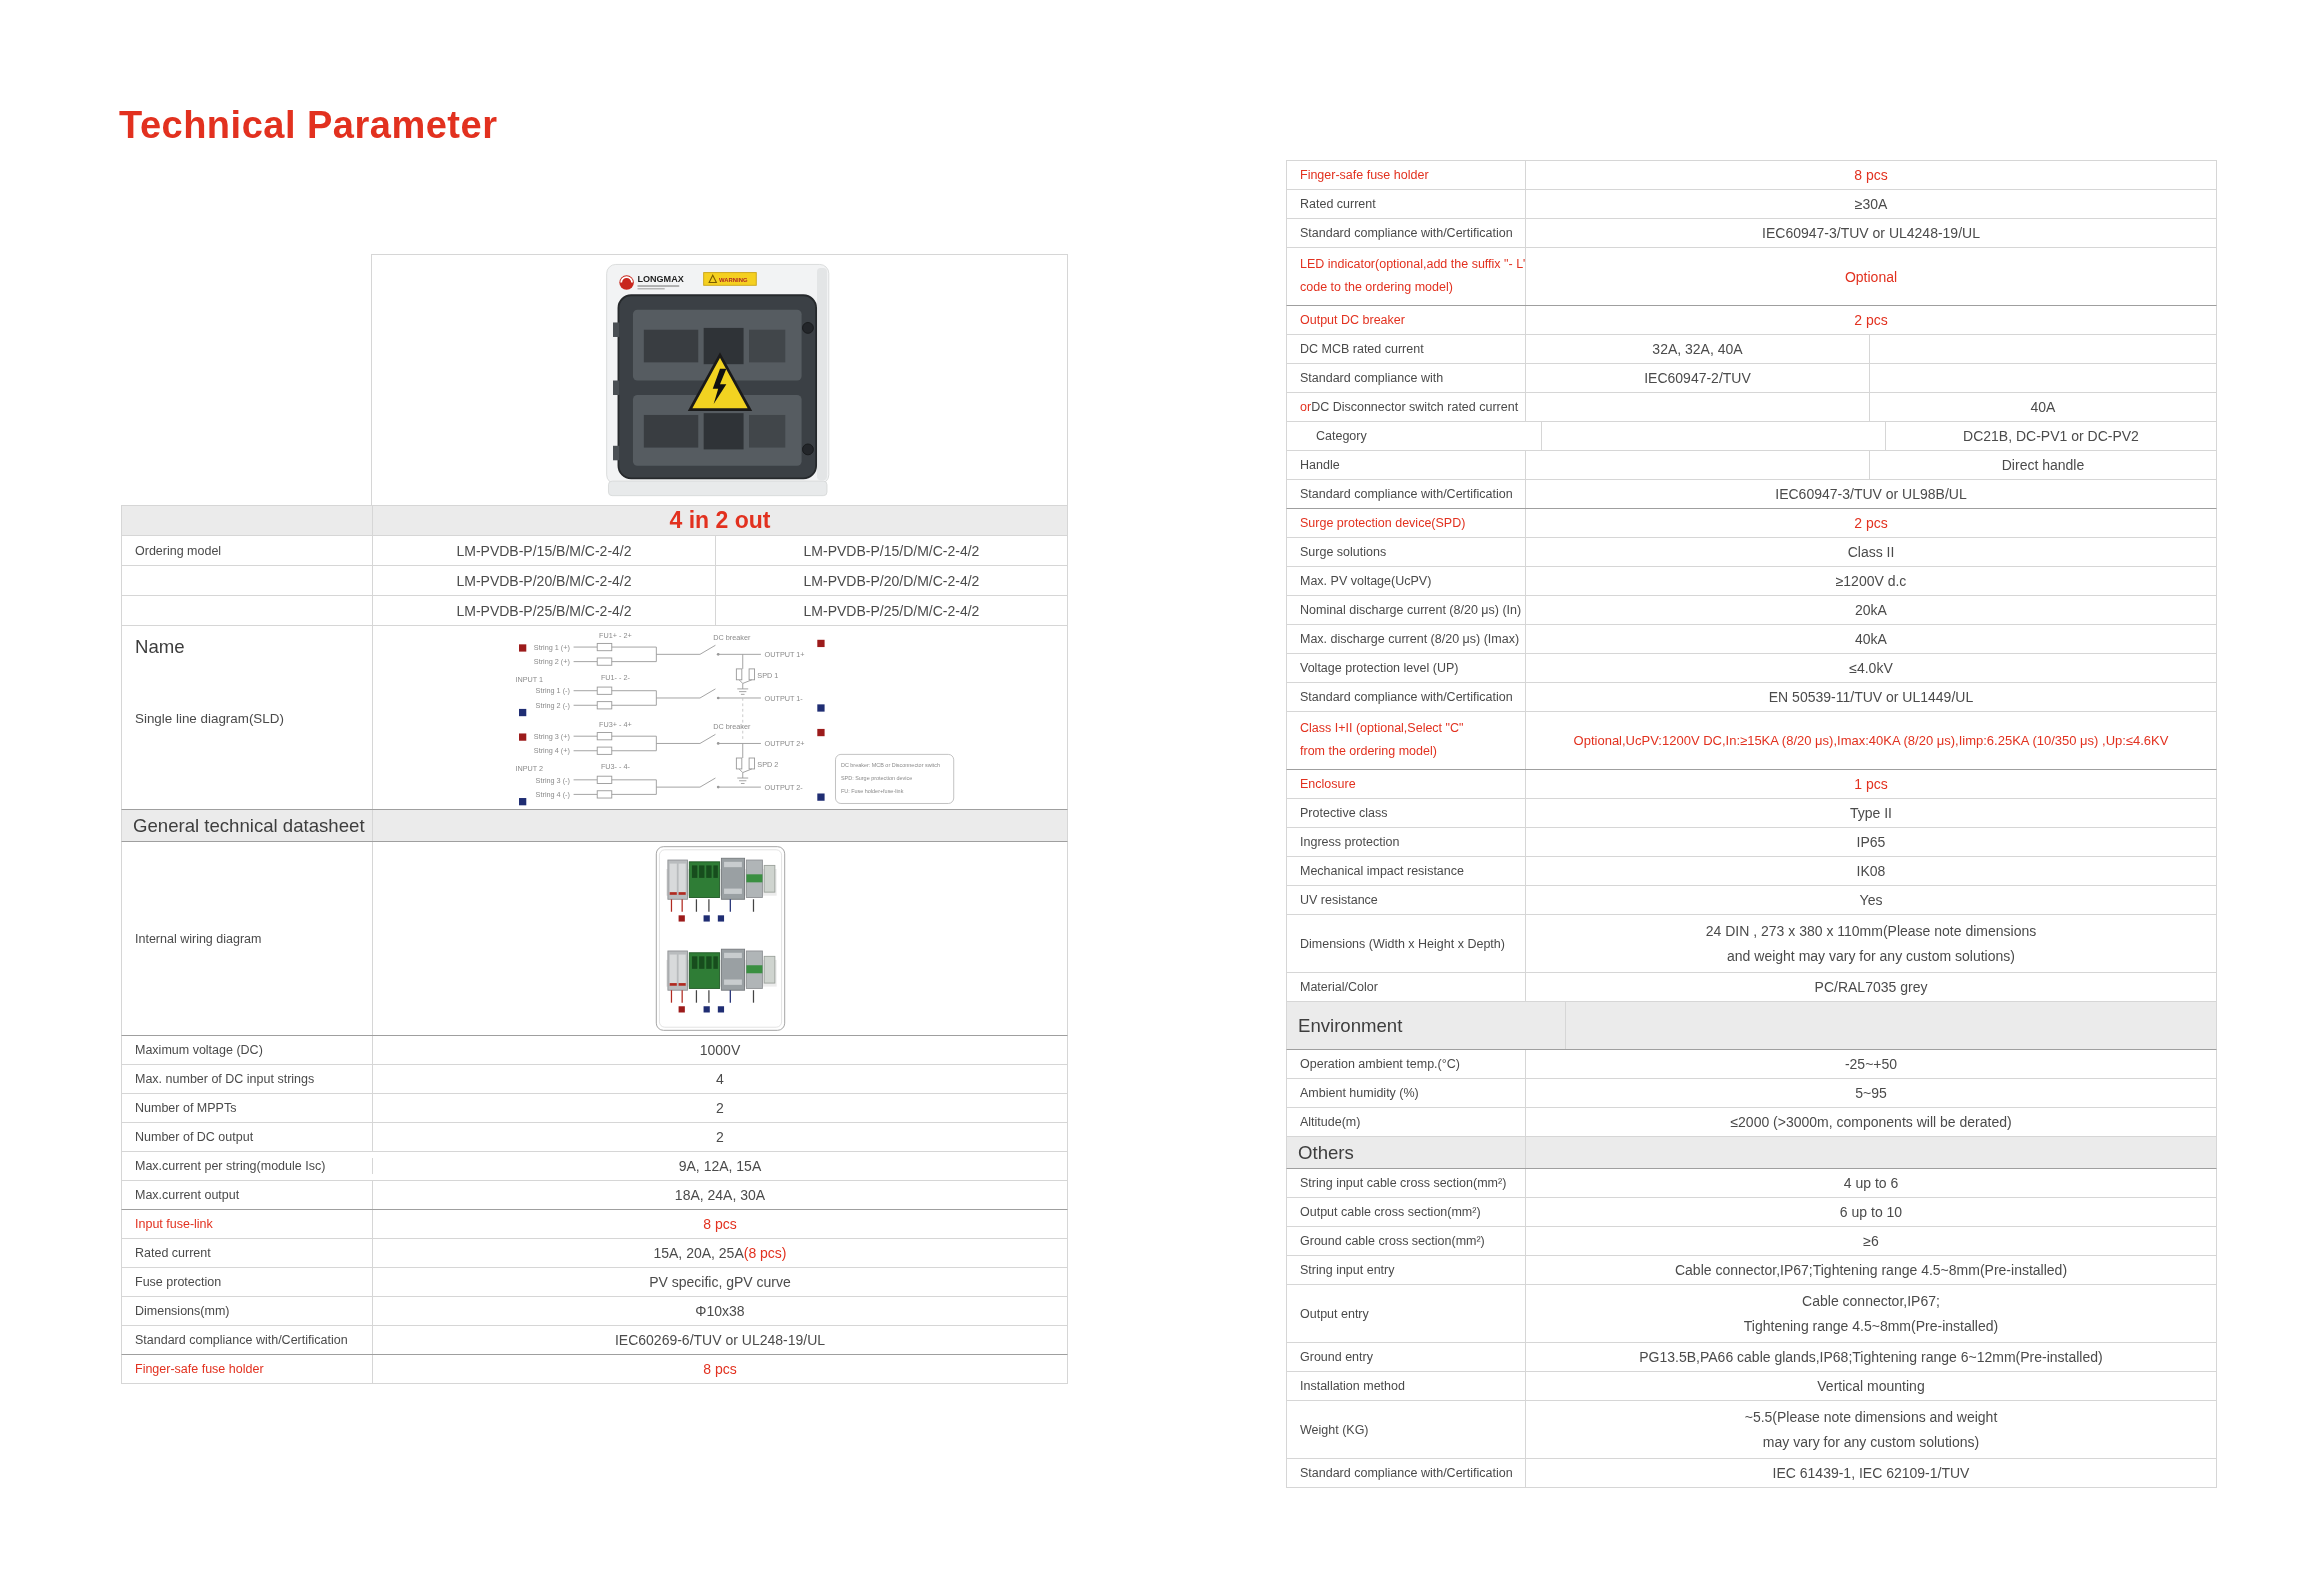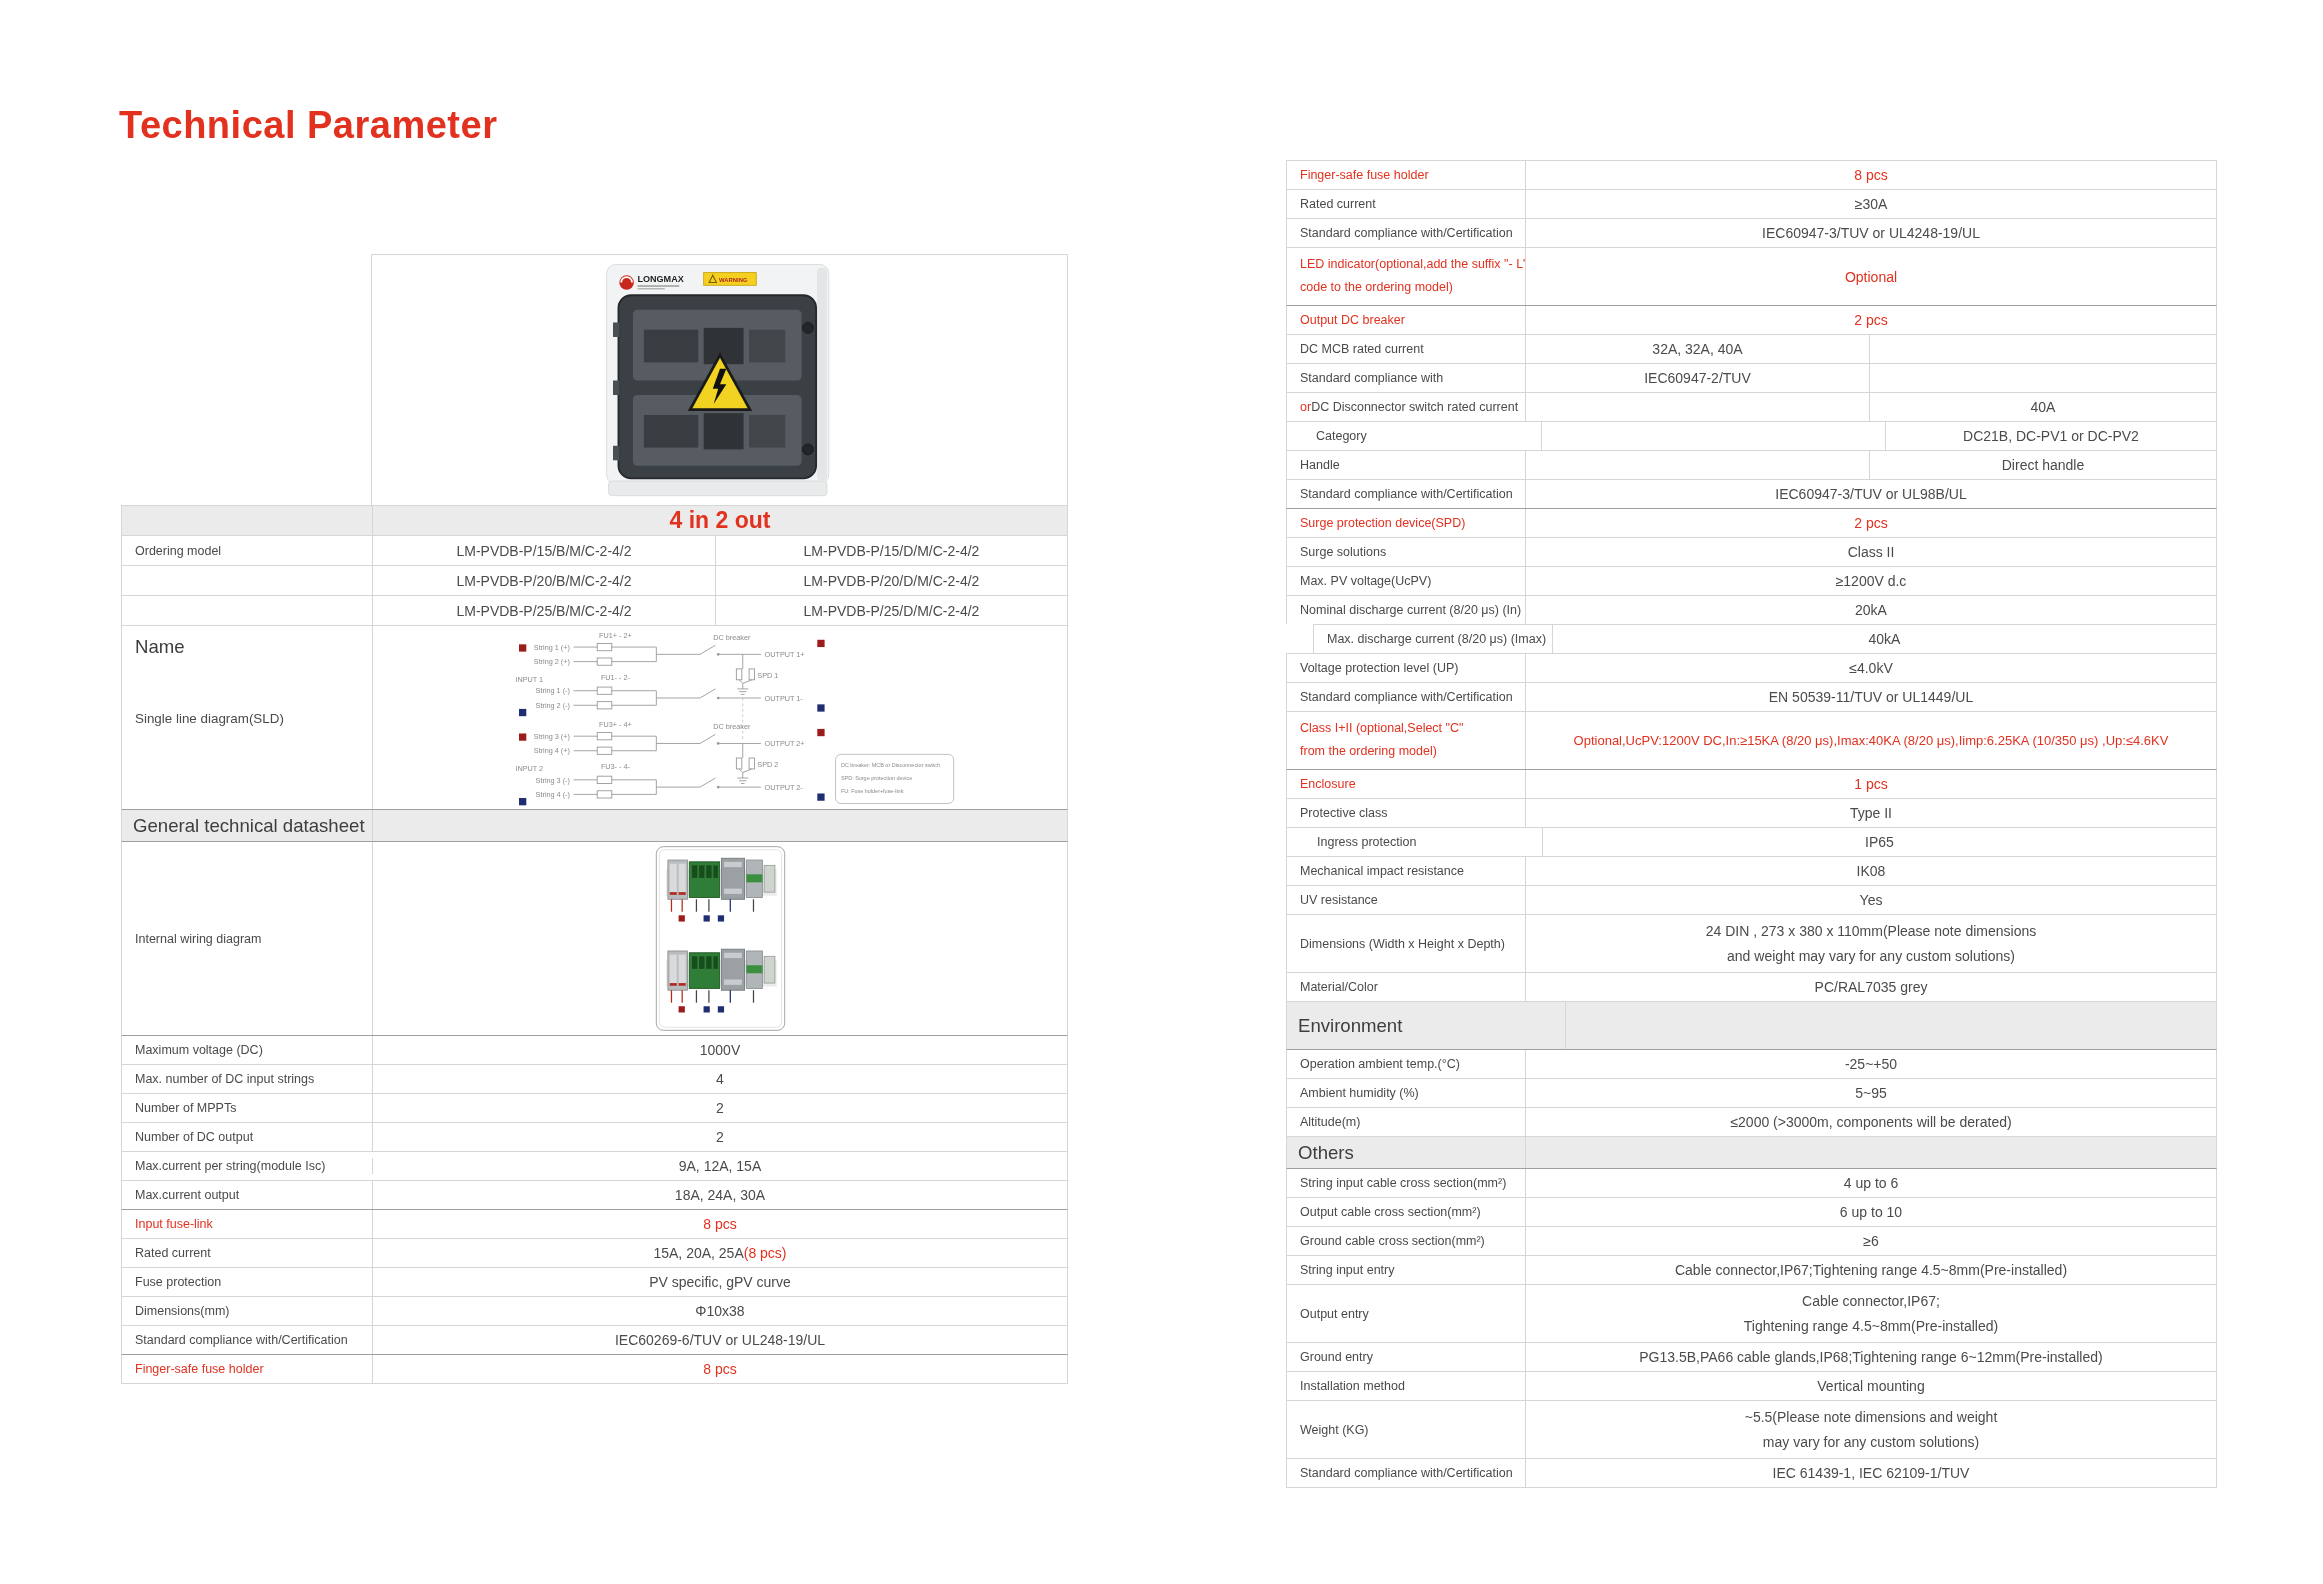--- a/index.html
+++ b/index.html
@@ -510,7 +510,7 @@
           <span>20kA</span>
         </div>
       </div>
-      <div class="trow" style="height: 29px; margin-left: 27px;">
+      <div class="trow" style="height: 29px;">
         <div class="cell lab">Max. discharge current (8/20 μs) (Imax)</div>
         <div class="cell val">
           <span>40kA</span>

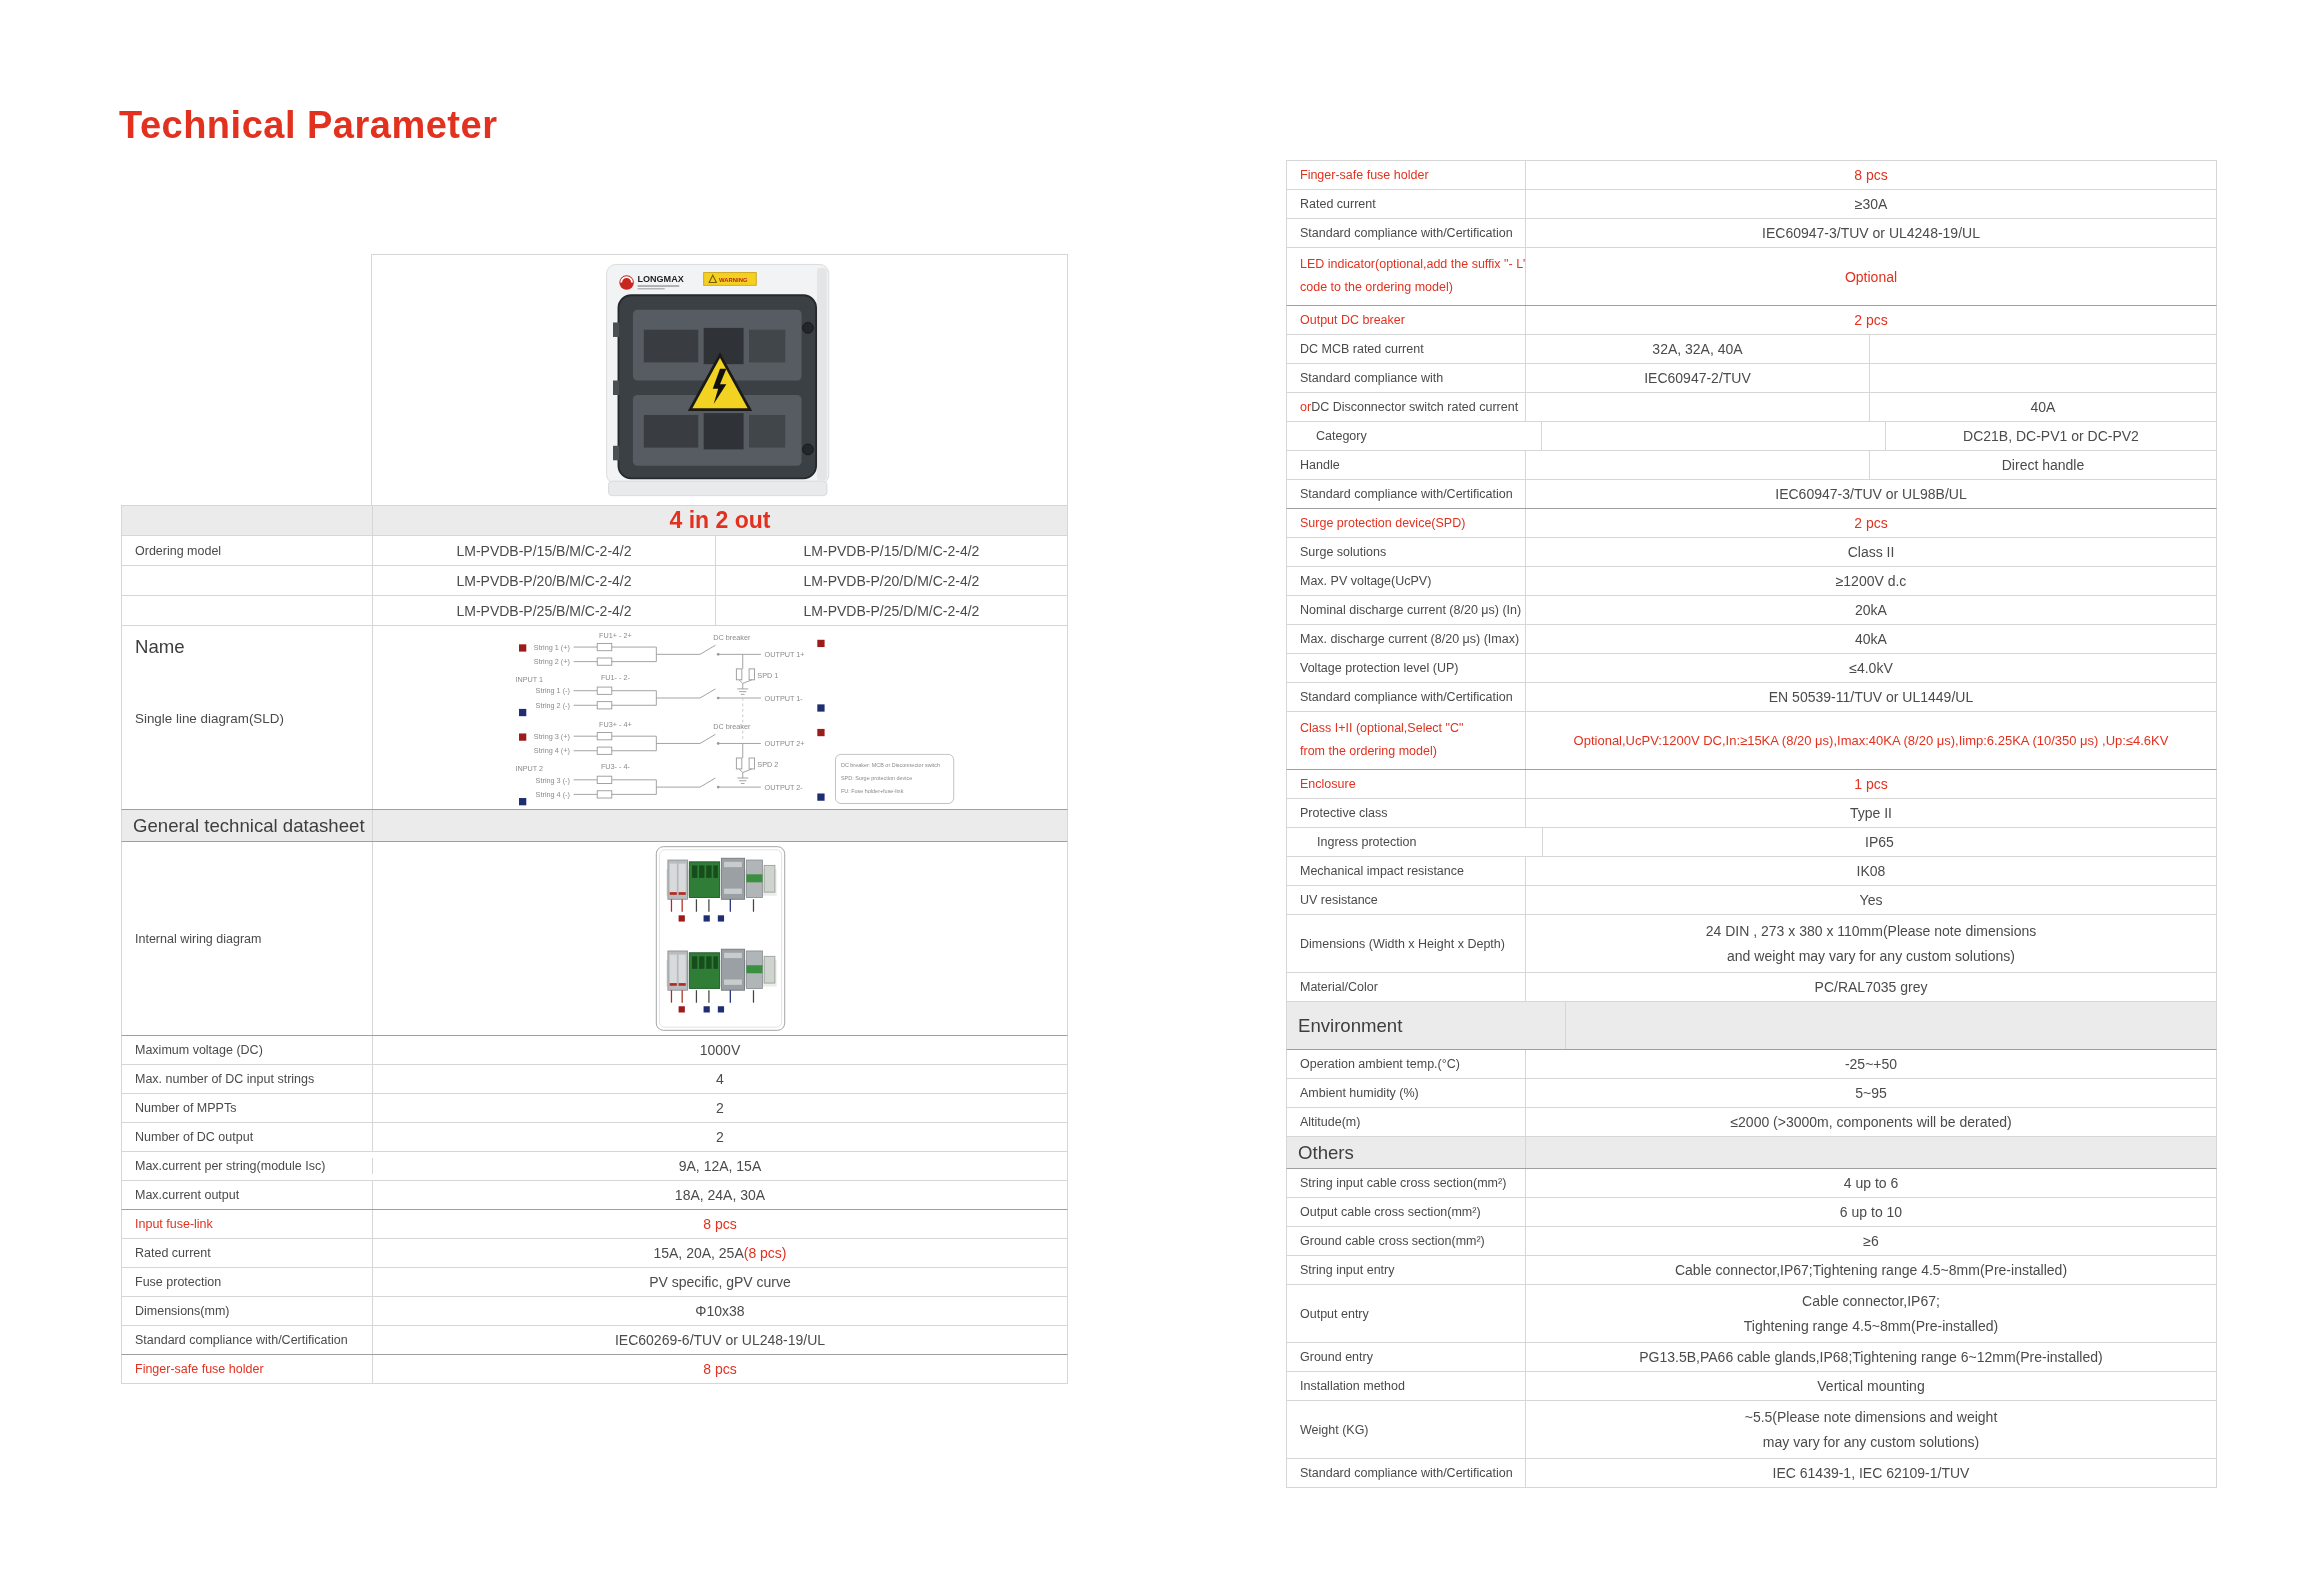--- a/index.html
+++ b/index.html
@@ -549,7 +549,7 @@
           <span>Type II</span>
         </div>
       </div>
-      <div class="trow" style="height: 29px; padding-left: 17px;">
+      <div class="trow" style="height: 29px;">
         <div class="cell lab">Ingress protection</div>
         <div class="cell val">
           <span>IP65</span>

